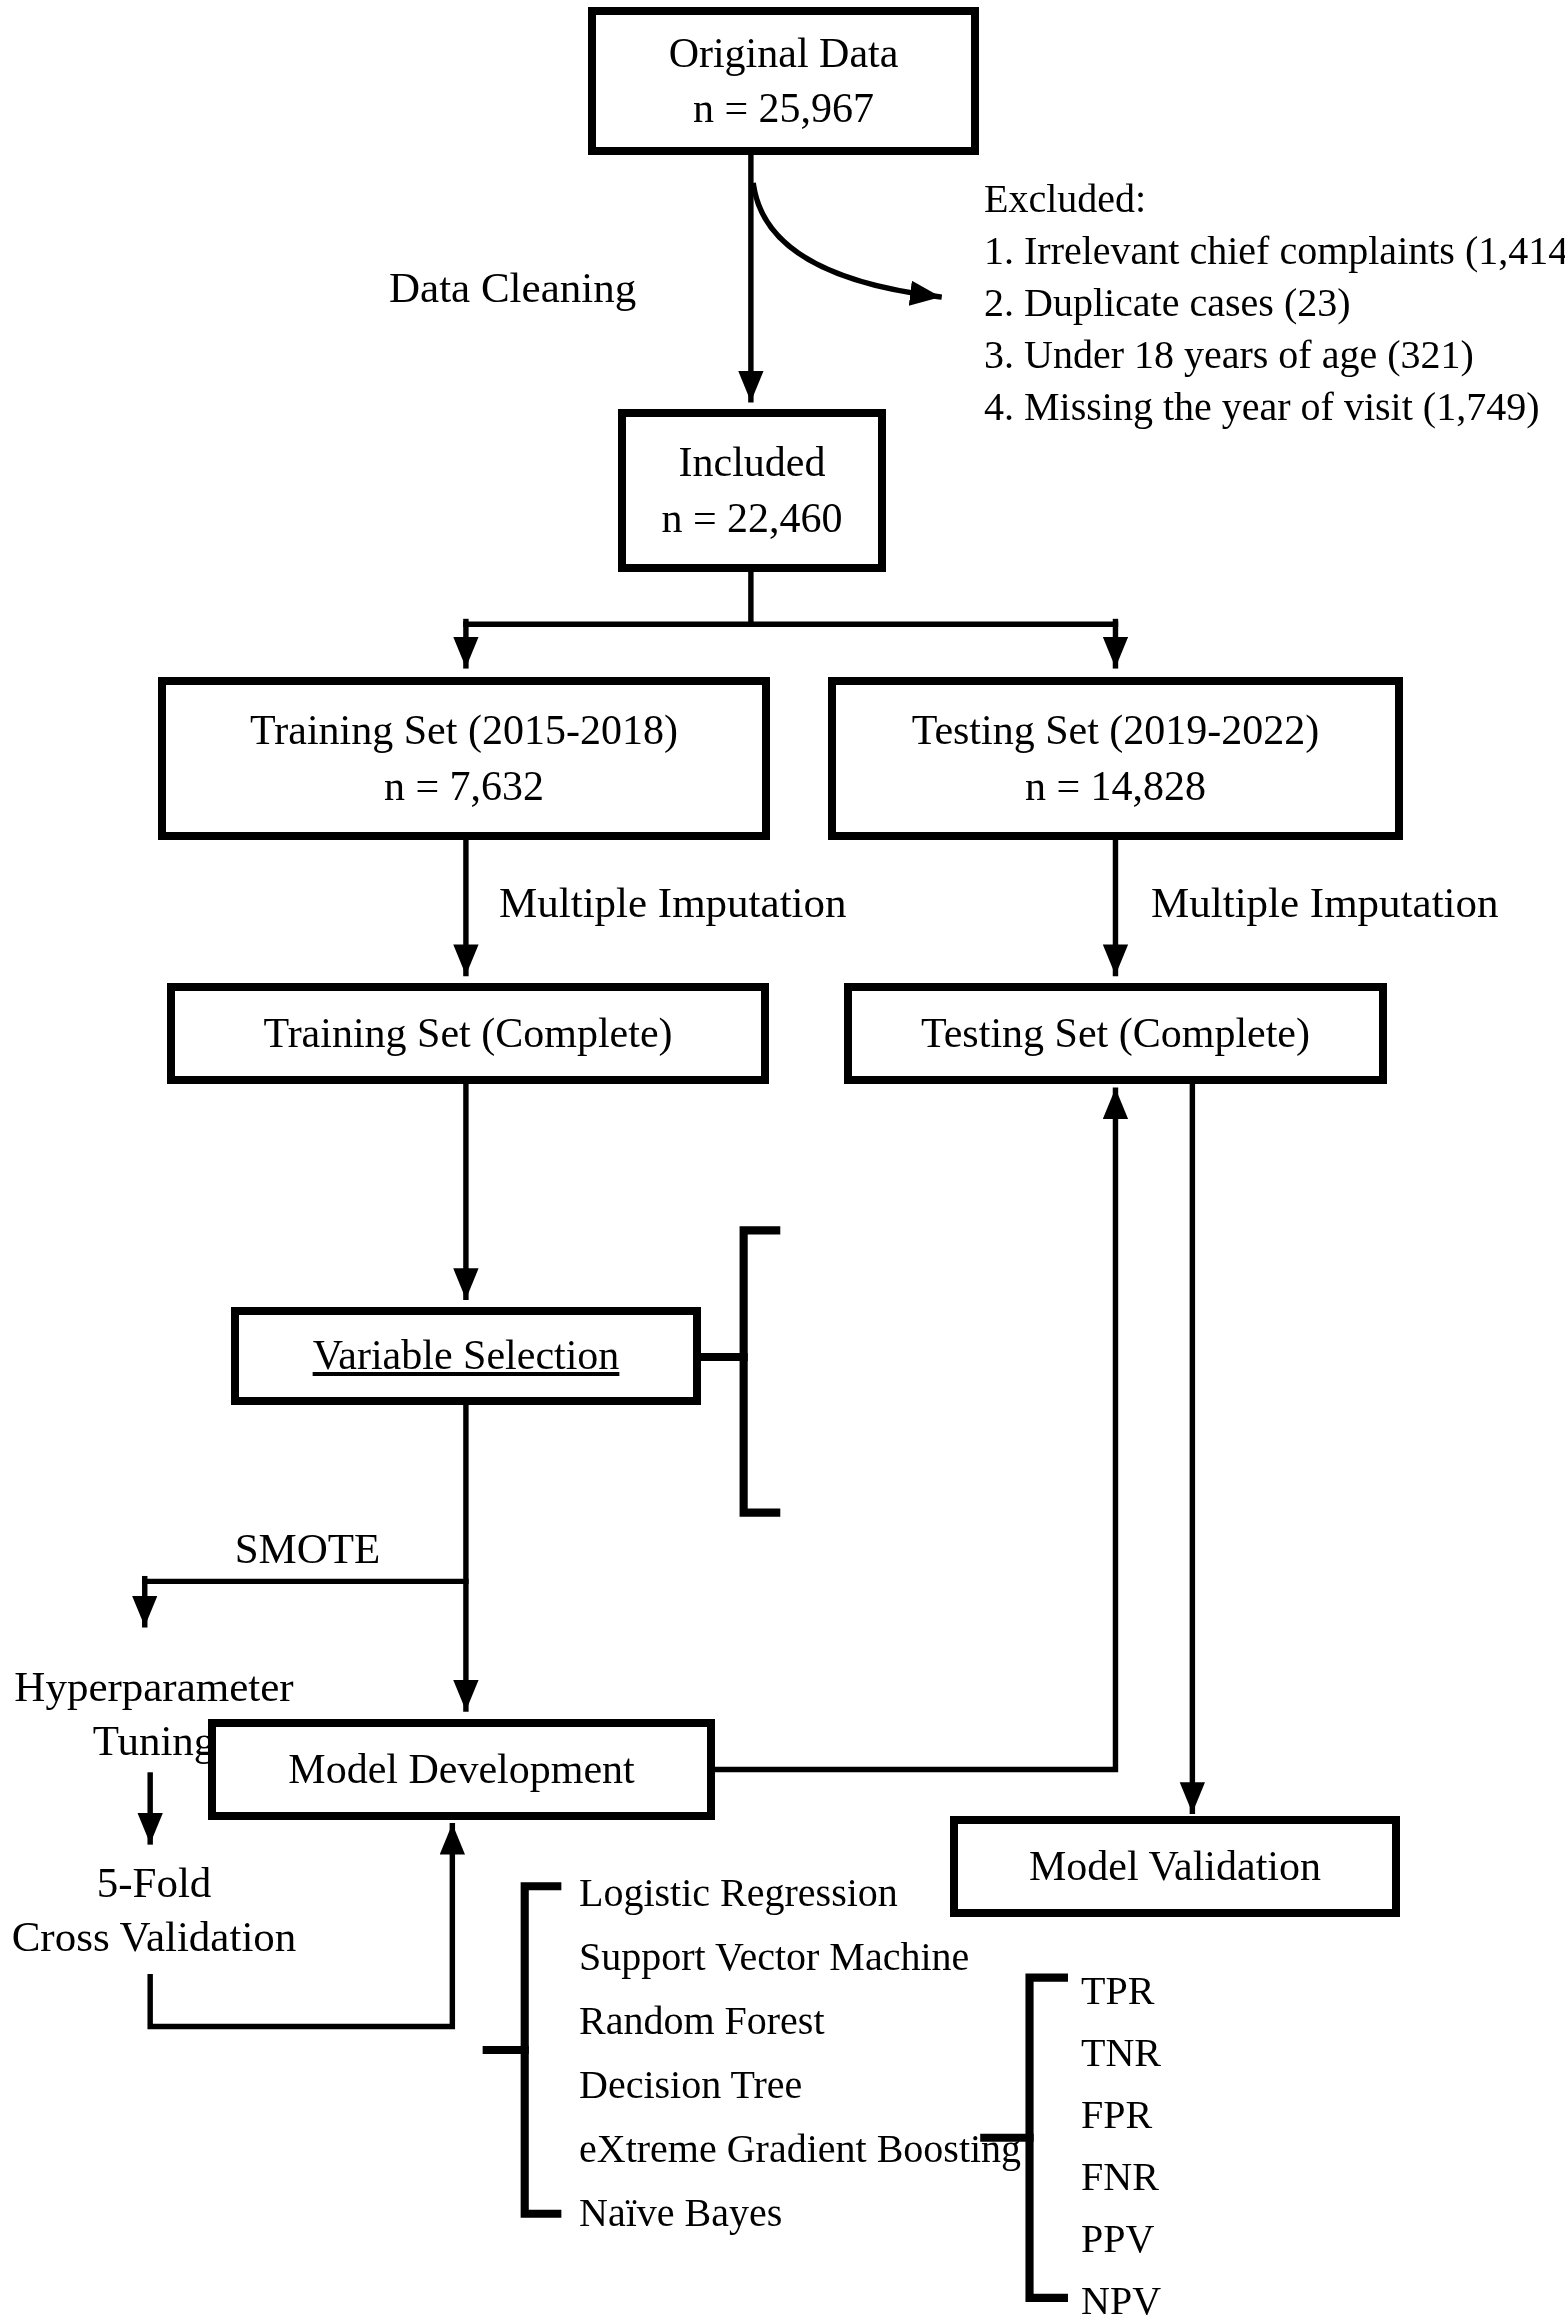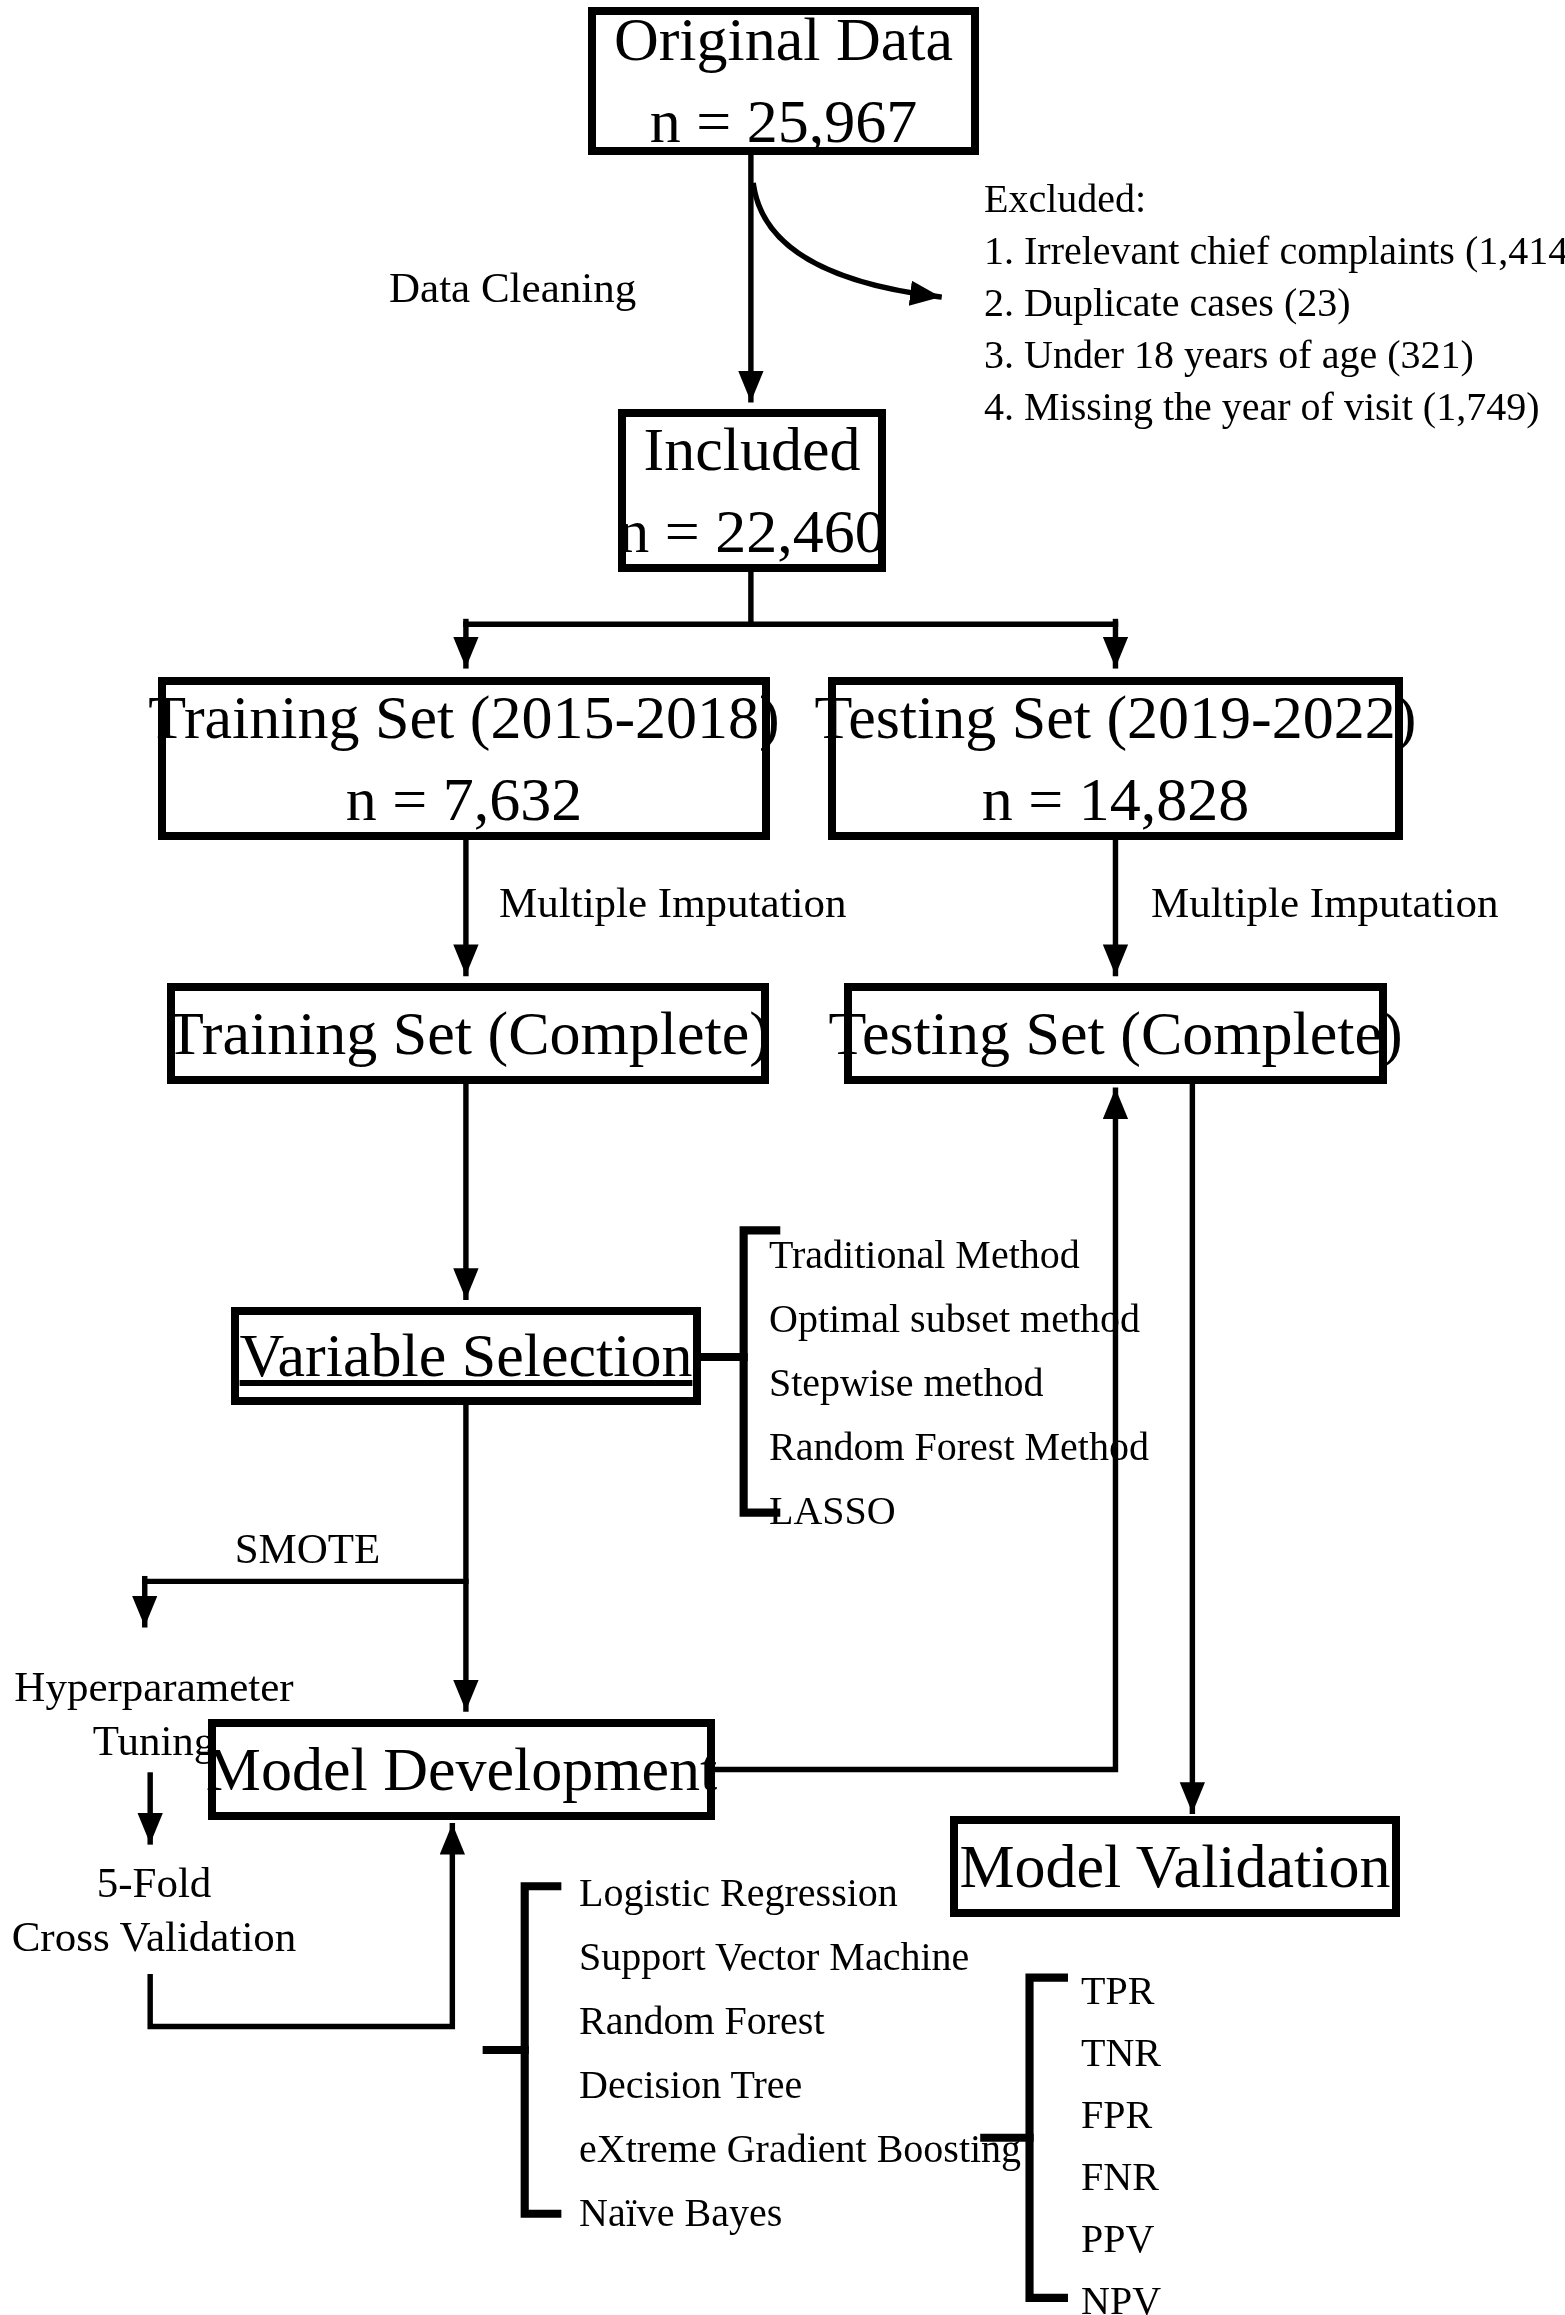--- a/index.html
+++ b/index.html
@@ -30,7 +30,7 @@
     z-index: 2;
   }
   .node .bt {
-    font-size: 62px;
+    font-size: 42px;
     line-height: 1.32;
     white-space: nowrap;
   }

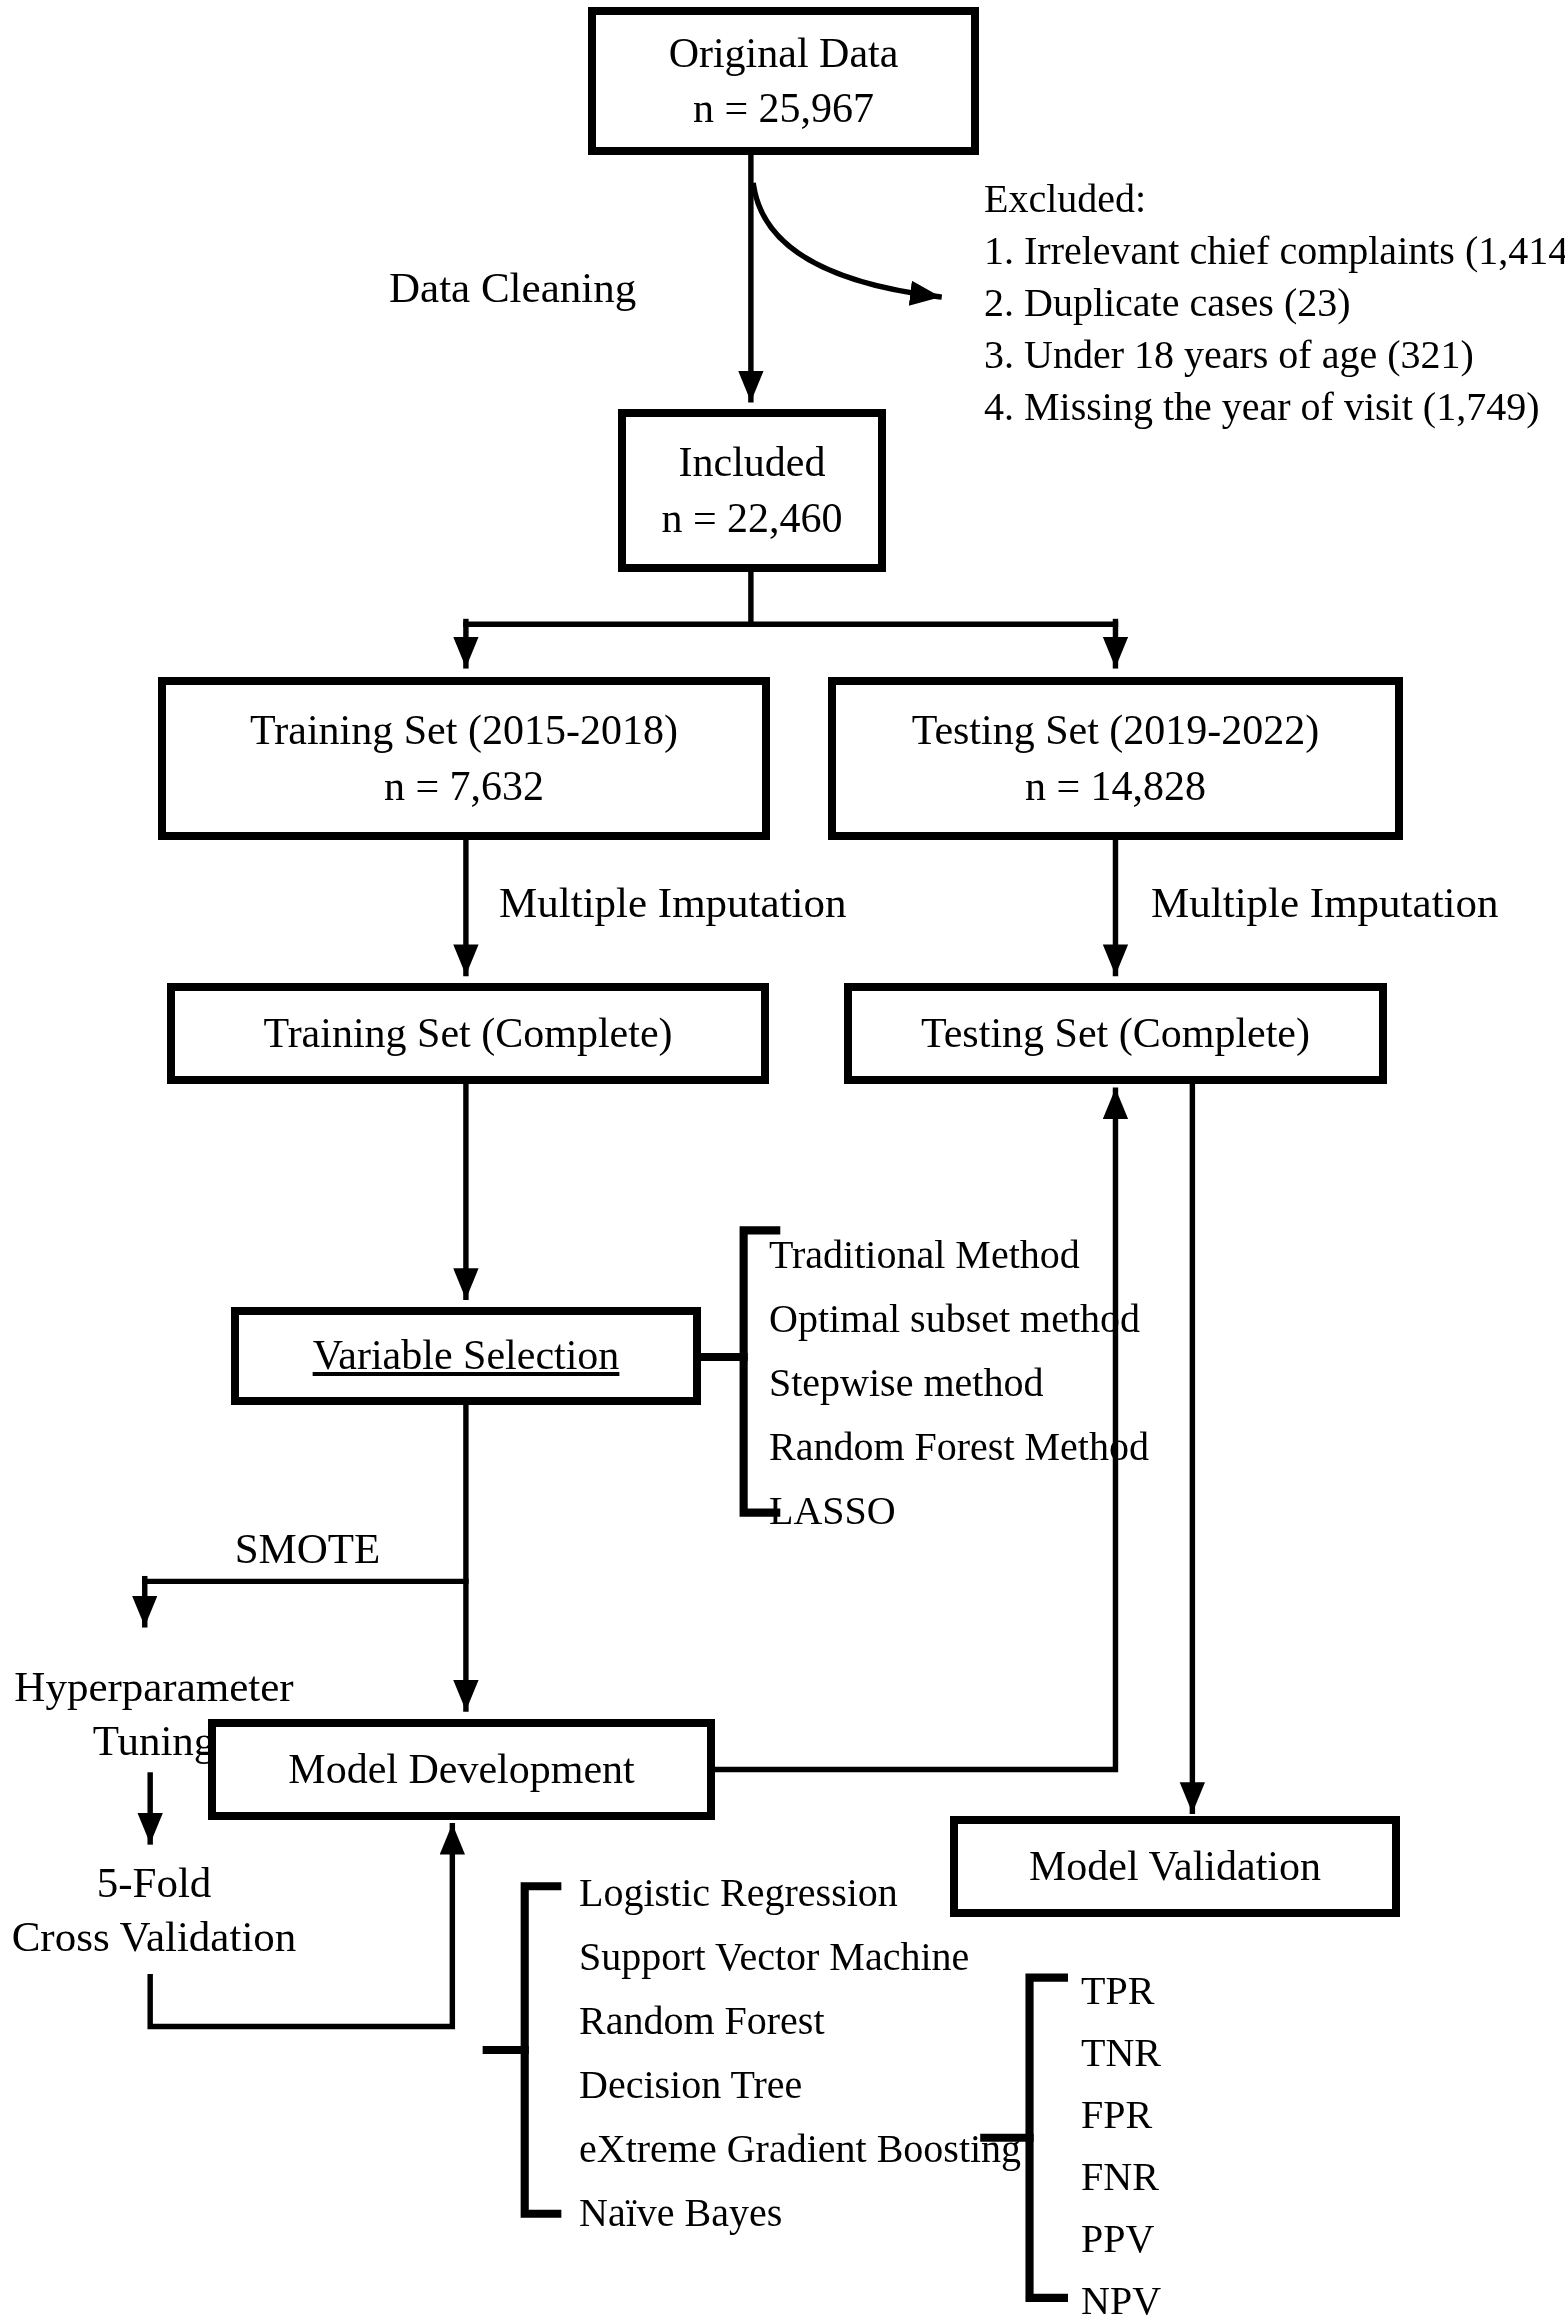--- a/index.html
+++ b/index.html
@@ -201,15 +201,6 @@
       </div>
   </div>
 
-  <div class="listblock" style="left:769px; top:1222px;">
-    <div>
-        <div class="row71">Traditional Method</div>
-        <div class="row71">Optimal subset method</div>
-        <div class="row71">Stepwise method</div>
-        <div class="row71">Random Forest Method</div>
-        <div class="row71">LASSO</div>
-      </div>
-  </div>
 
   <div class="listblock" style="left:579px; top:1860px;">
     <div>

